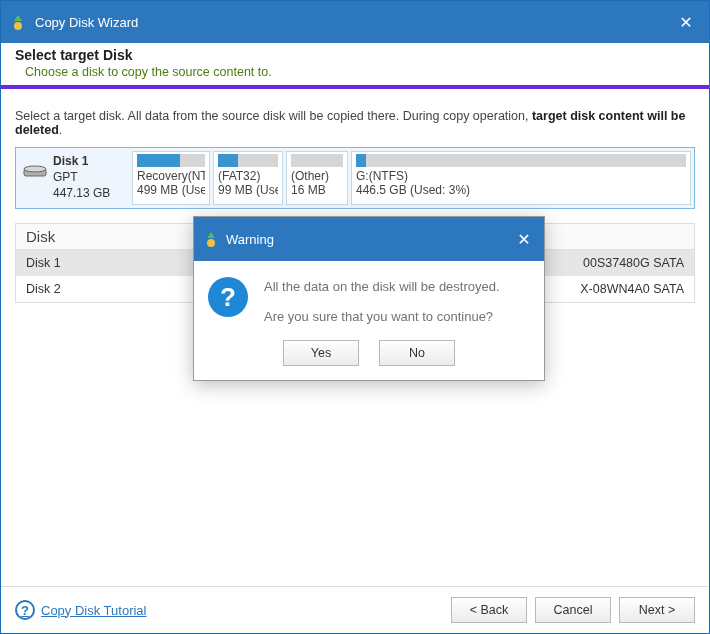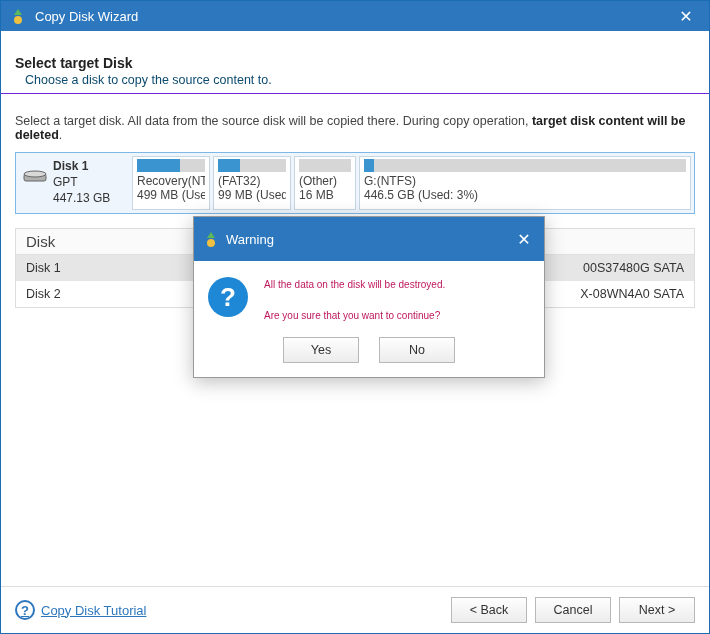--- a/index.html
+++ b/index.html
@@ -20,7 +20,7 @@
     background: #fff;
   }
   .titlebar {
-    height: 30px;
+    height: 42px;
     background: #2c77bd;
     color: #fff;
     display: flex;

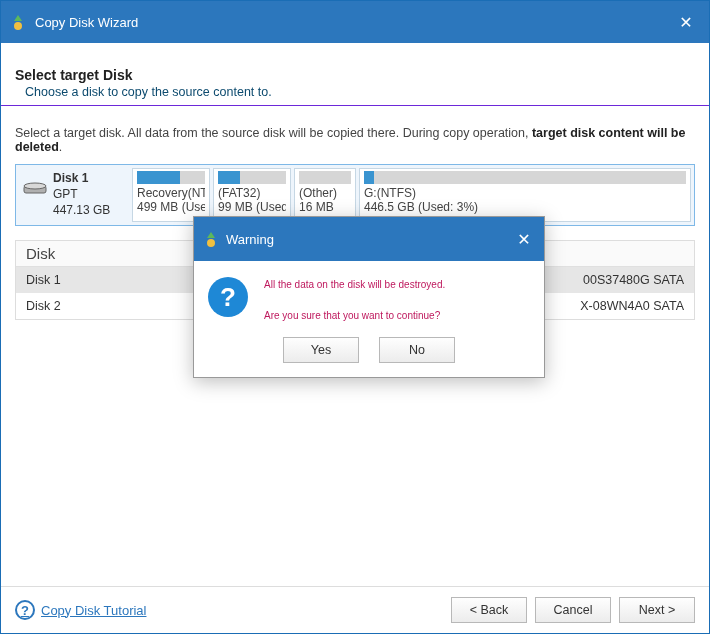--- a/index.html
+++ b/index.html
@@ -38,8 +38,8 @@
   .titlebar .title { flex: 1; }
   .titlebar .close { width: 30px; text-align: center; cursor: pointer; font-size: 16px; }
   .header {
-    padding: 24px 14px 6px 14px;
-    border-bottom: 1px solid #6d28d9;
+    padding: 4px 14px 6px 14px;
+    border-bottom: 4px solid #6d28d9;
     background: #fff;
   }
   .header .h-title {

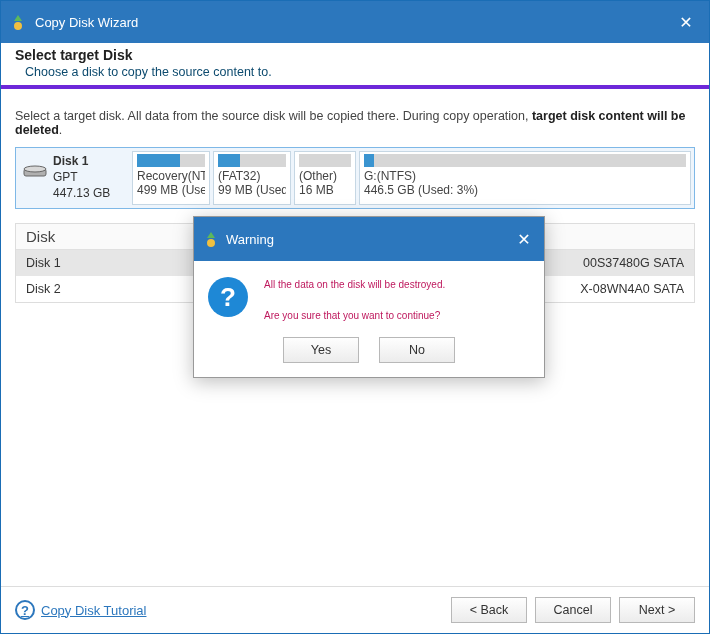--- a/index.html
+++ b/index.html
@@ -48,7 +48,7 @@
     font-size: 14px;
   }
   .header .h-sub {
-    color: #0c4a6e;
+    color: #4d7c0f;
     margin: 2px 0 0 10px;
     font-size: 12.5px;
   }

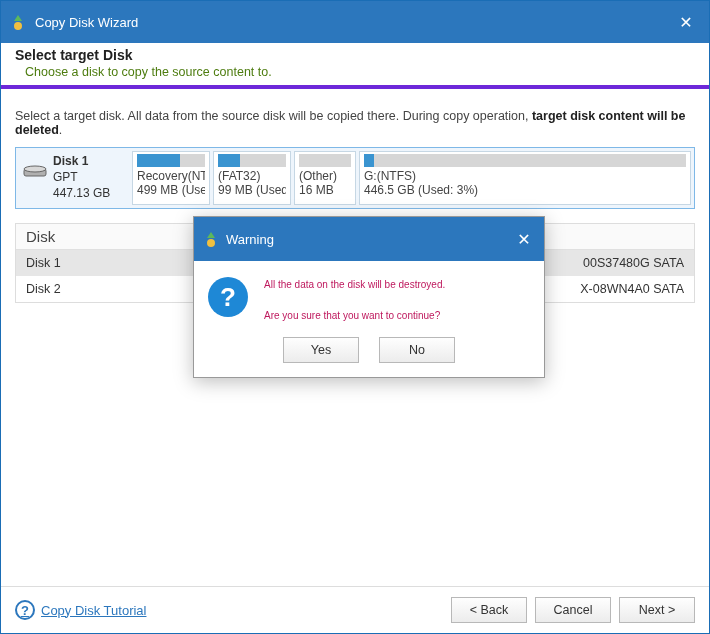--- a/index.html
+++ b/index.html
@@ -271,7 +271,7 @@
         <div class="p-label">Recovery(NTFS)</div>
         <div class="p-size">499 MB (Used: 63%)</div>
       </div>
-      <div class="partition" style="width:78px">
+      <div class="partition" style="width:70px">
         <div class="bar">
             <div class="fill" style="width:33%"></div>
           </div>

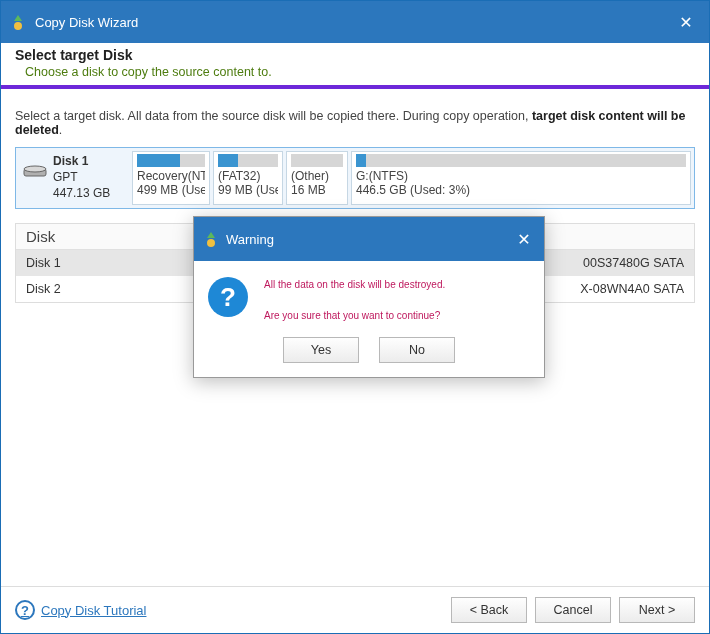--- a/index.html
+++ b/index.html
@@ -211,8 +211,8 @@
     flex-shrink: 0;
   }
   .modal .m-msg {
-    font-size: 10px;
-    color: #be185d;
+    font-size: 13px;
+    color: #737373;
     line-height: 1.5;
   }
   .modal .m-msg .m-line2 { margin-top: 16px; }

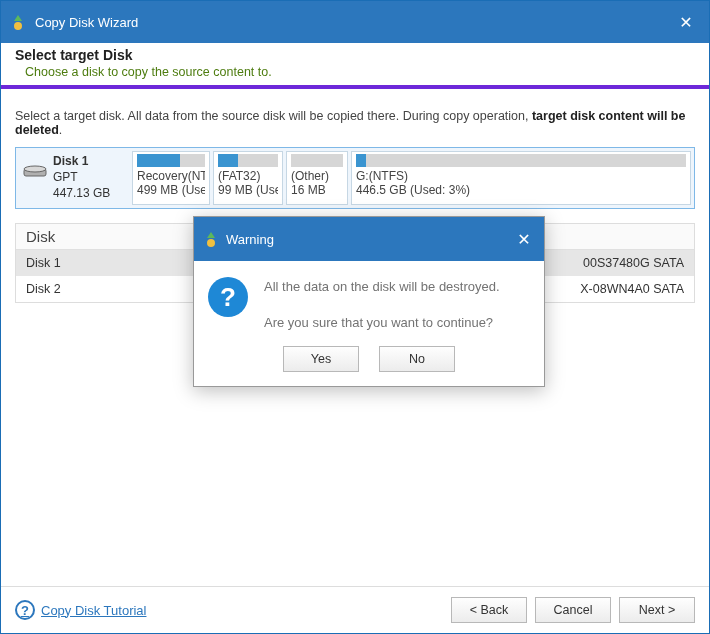--- a/index.html
+++ b/index.html
@@ -215,7 +215,7 @@
     color: #737373;
     line-height: 1.5;
   }
-  .modal .m-msg .m-line2 { margin-top: 16px; }
+  .modal .m-msg .m-line2 { margin-top: 10px; }
   .modal .m-buttons {
     display: flex;
     justify-content: center;

